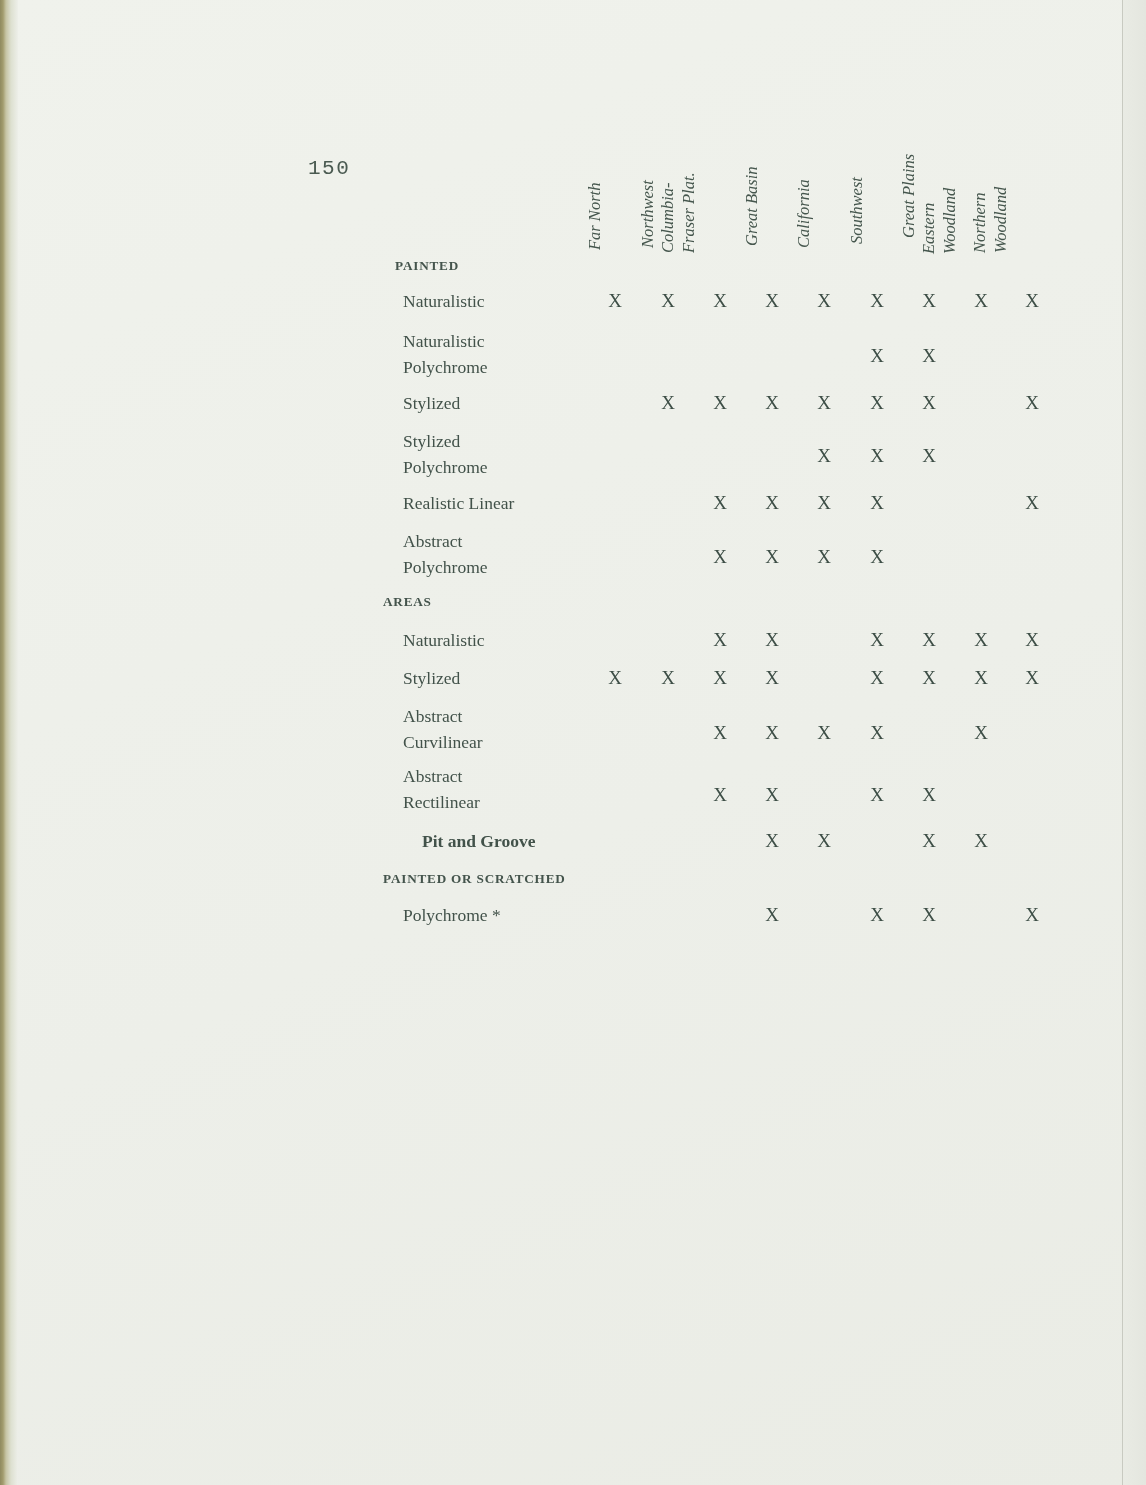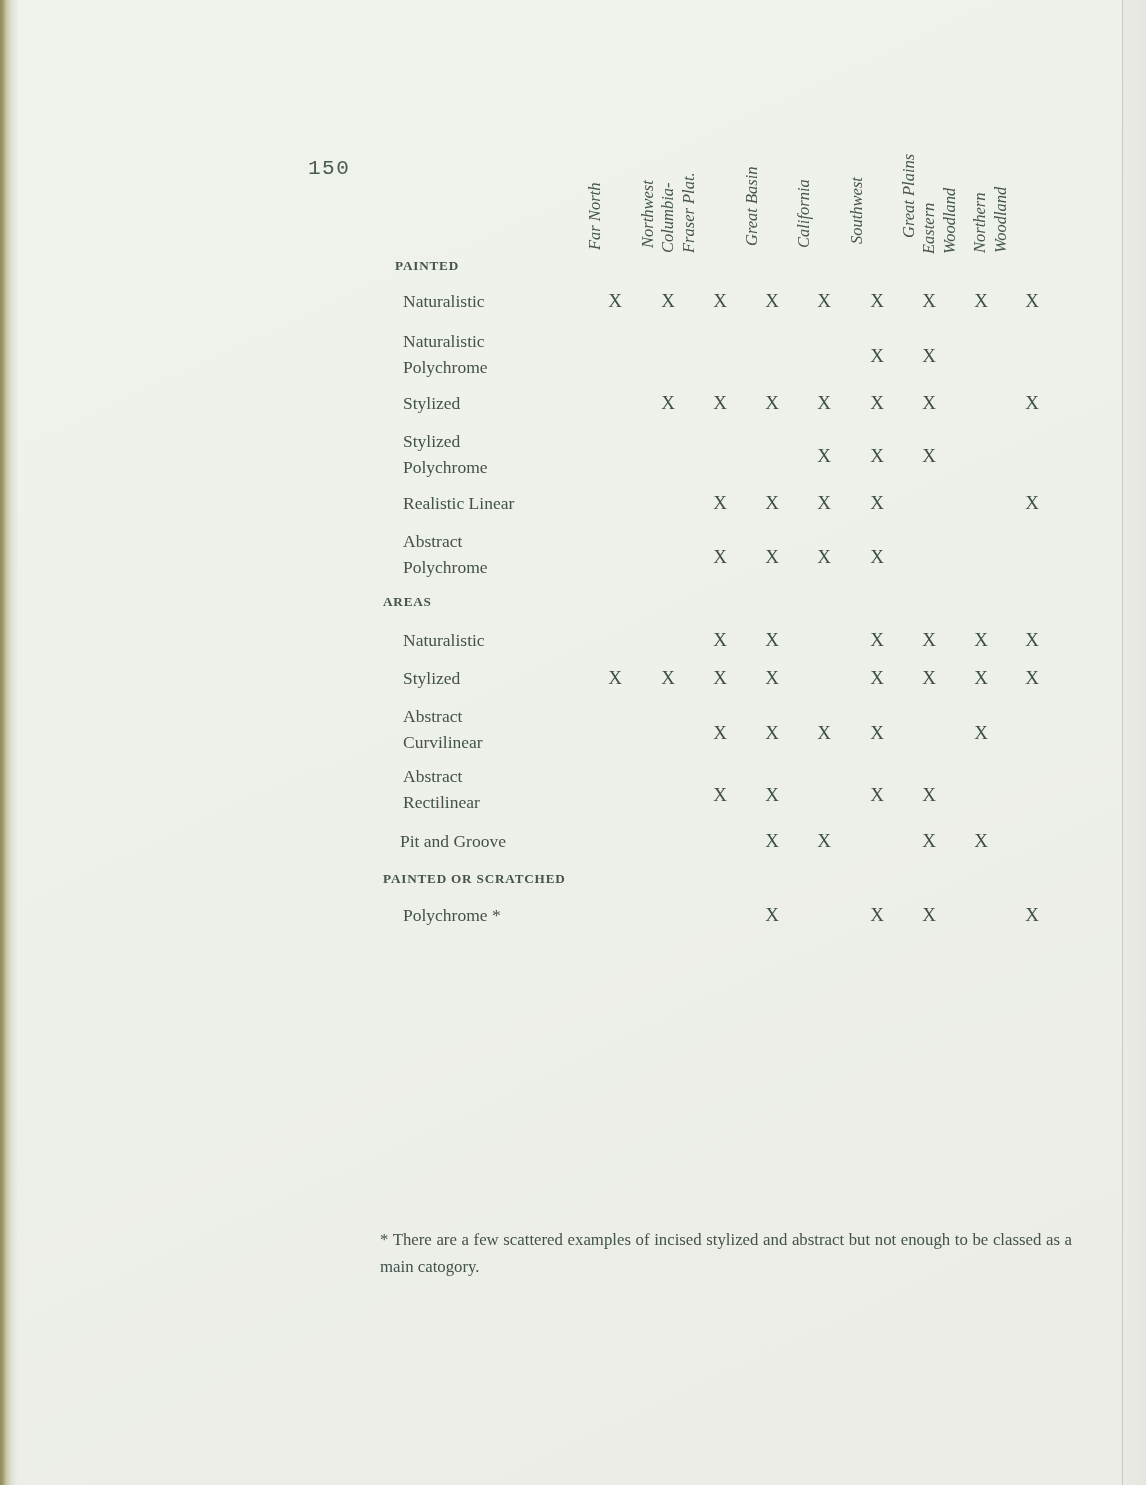--- a/index.html
+++ b/index.html
@@ -151,7 +151,7 @@
       <div class="mark" style="left: 772px; top: 782px;">X</div>
       <div class="mark" style="left: 877px; top: 782px;">X</div>
       <div class="mark" style="left: 929px; top: 782px;">X</div>
-      <div class="row-label" style="left: 400px; top: 828px;">Pit and Groove</div>
+      <div class="row-label" style="left: 422px; top: 828px; font-weight: bold;">Pit and Groove</div>
       <div class="mark" style="left: 772px; top: 828px;">X</div>
       <div class="mark" style="left: 824px; top: 828px;">X</div>
       <div class="mark" style="left: 929px; top: 828px;">X</div>

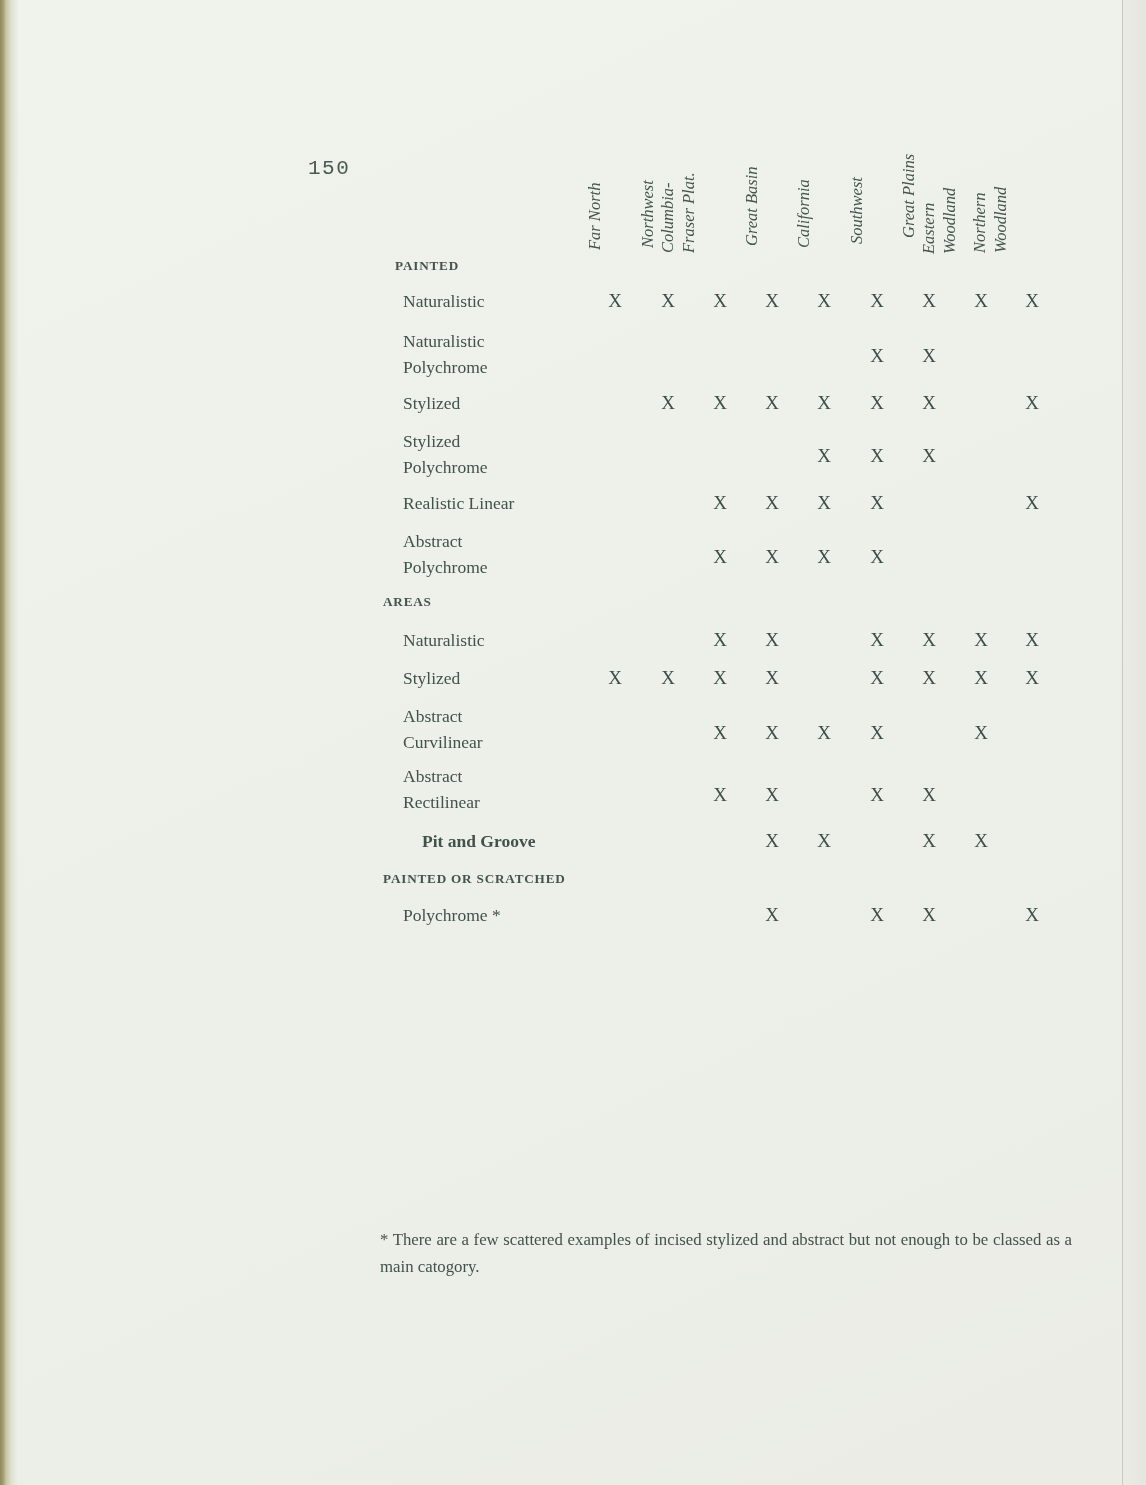--- a/index.html
+++ b/index.html
@@ -164,7 +164,6 @@
       <div class="mark" style="left: 1032px; top: 902px;">X</div>
     </div>
 
-  <div class="footnote">* There are a few scattered examples of incised stylized and abstract but not enough to be classed as a main catogory.</div>
 </div>
 
 </body></html>

